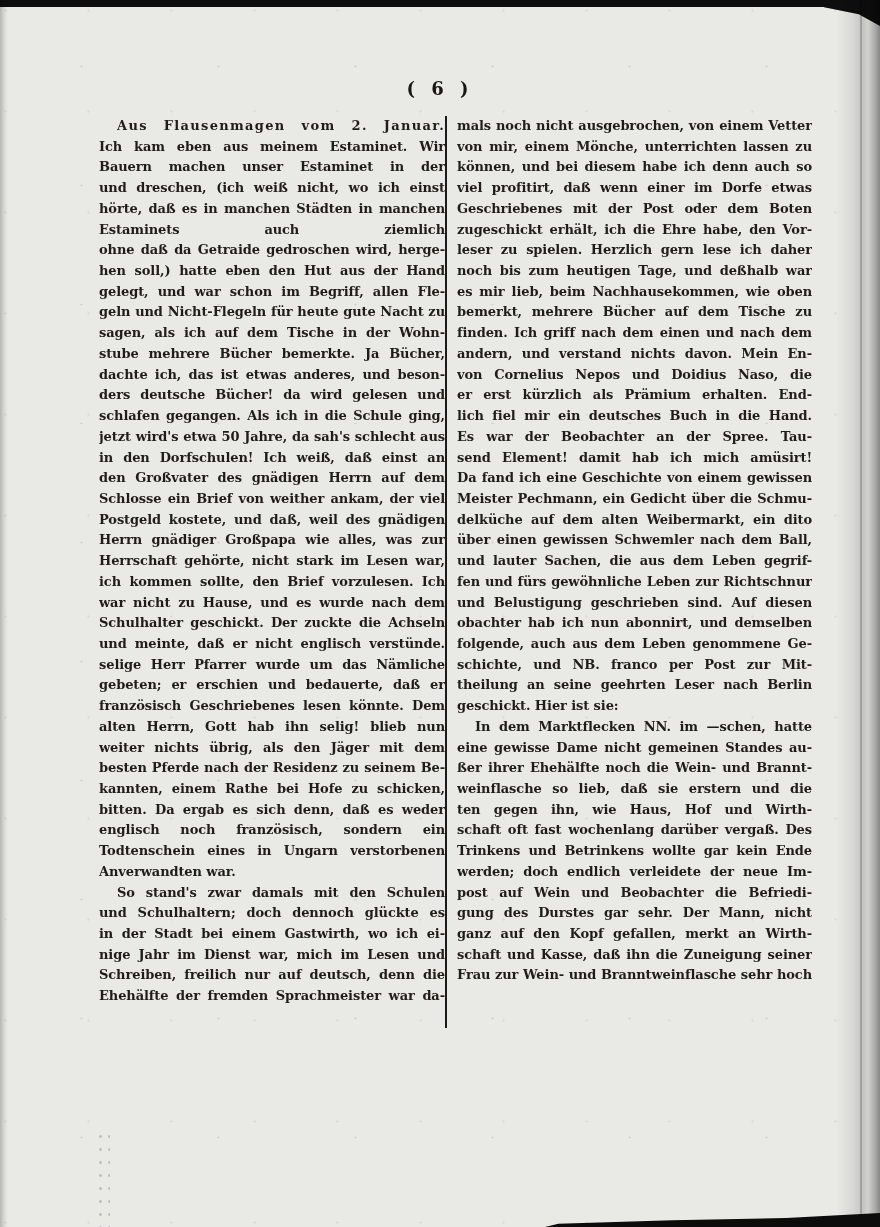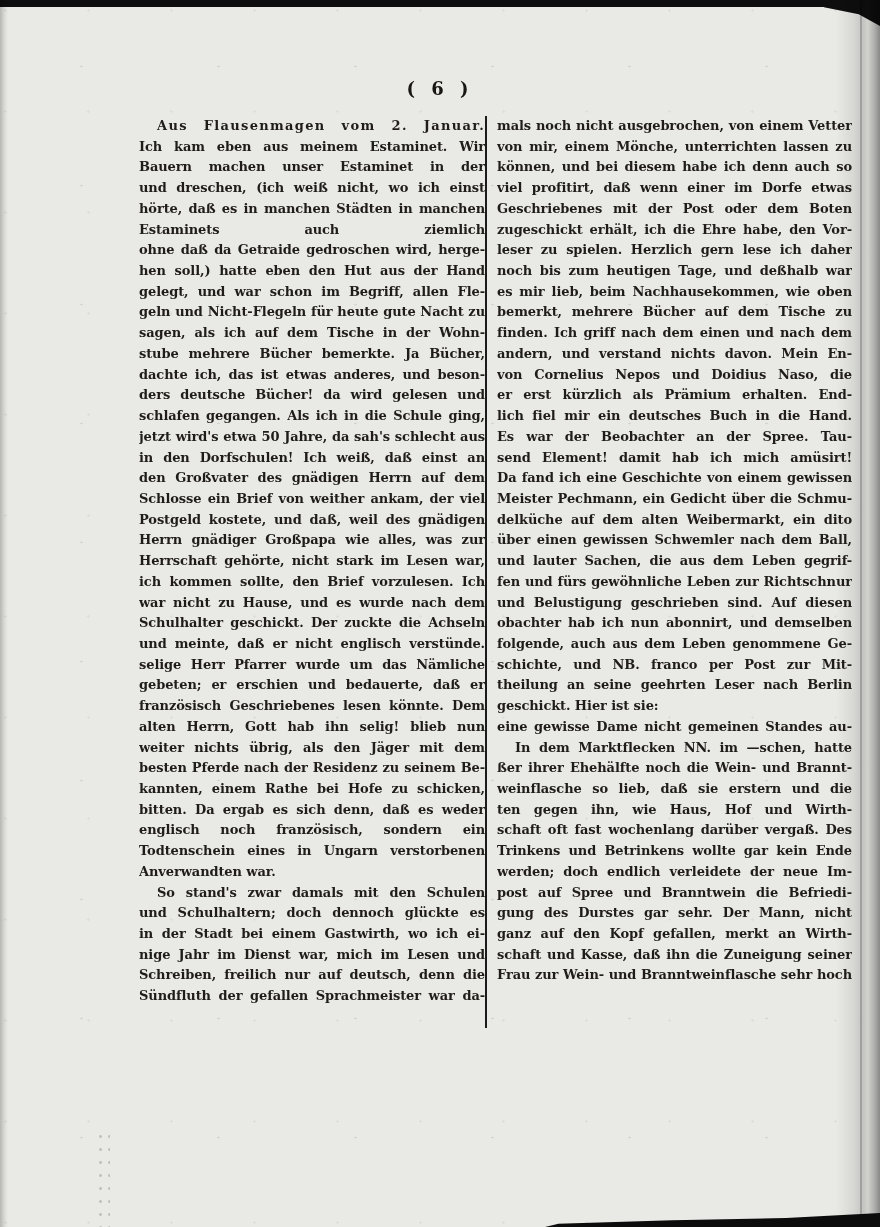--- a/index.html
+++ b/index.html
@@ -57,7 +57,7 @@
   }
   .columns{
     position:absolute;top:116px;left:99px;width:713px;
-    display:flex;align-items:flex-start;margin-left:40px;
+    display:flex;align-items:flex-start;
   }
   .col{width:346px;}
   .col.right{flex:1;margin-left:10px;}

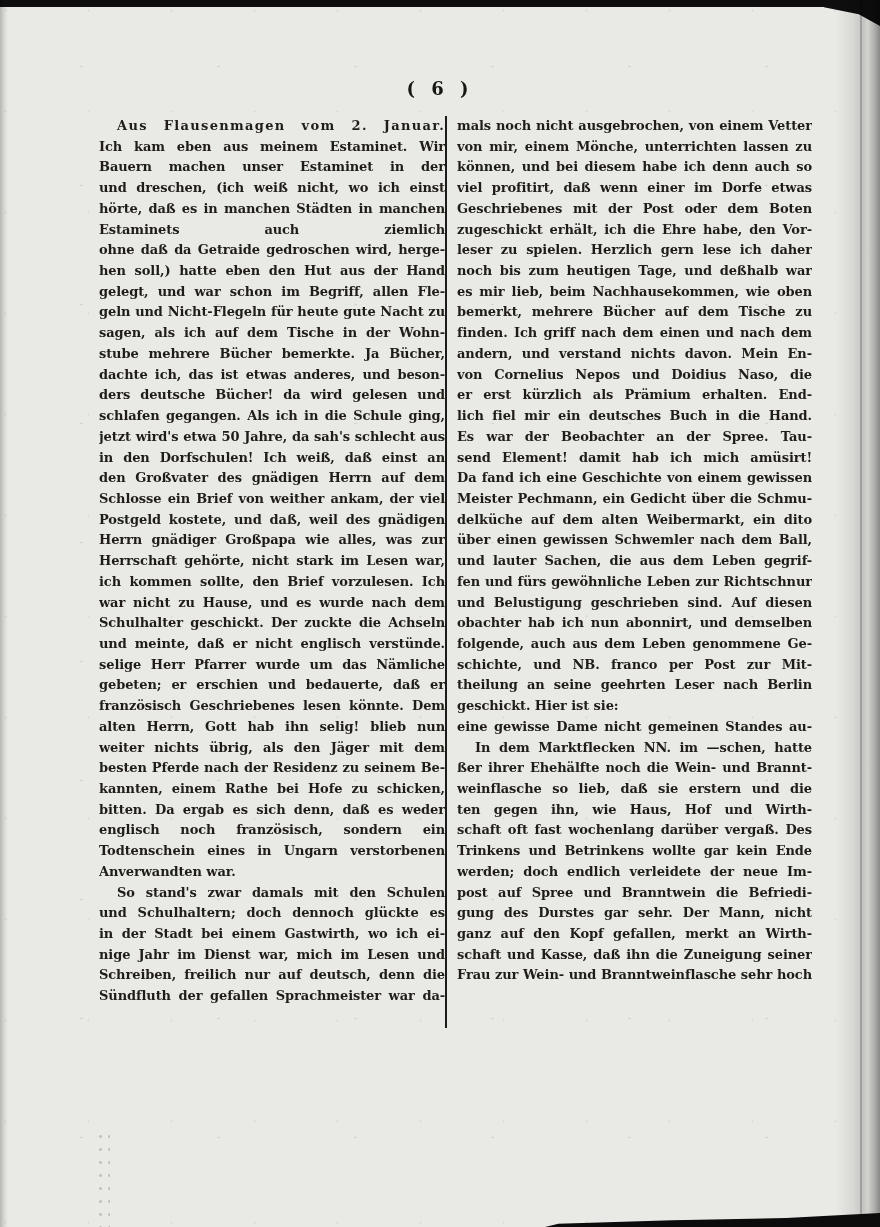--- a/index.html
+++ b/index.html
@@ -176,8 +176,8 @@
         <div class="line">schichte, und NB. franco per Post zur Mit-</div>
         <div class="line">theilung an seine geehrten Leser nach Berlin</div>
         <div class="line end">geschickt. Hier ist sie:</div>
+        <div class="line indent">In dem Marktflecken NN. im —schen, hatte</div>
         <div class="line">eine gewisse Dame nicht gemeinen Standes au-</div>
-        <div class="line indent">In dem Marktflecken NN. im —schen, hatte</div>
         <div class="line">ßer ihrer Ehehälfte noch die Wein- und Brannt-</div>
         <div class="line">weinflasche so lieb, daß sie erstern und die Pflich-</div>
         <div class="line">ten gegen ihn, wie Haus, Hof und Wirth-</div>

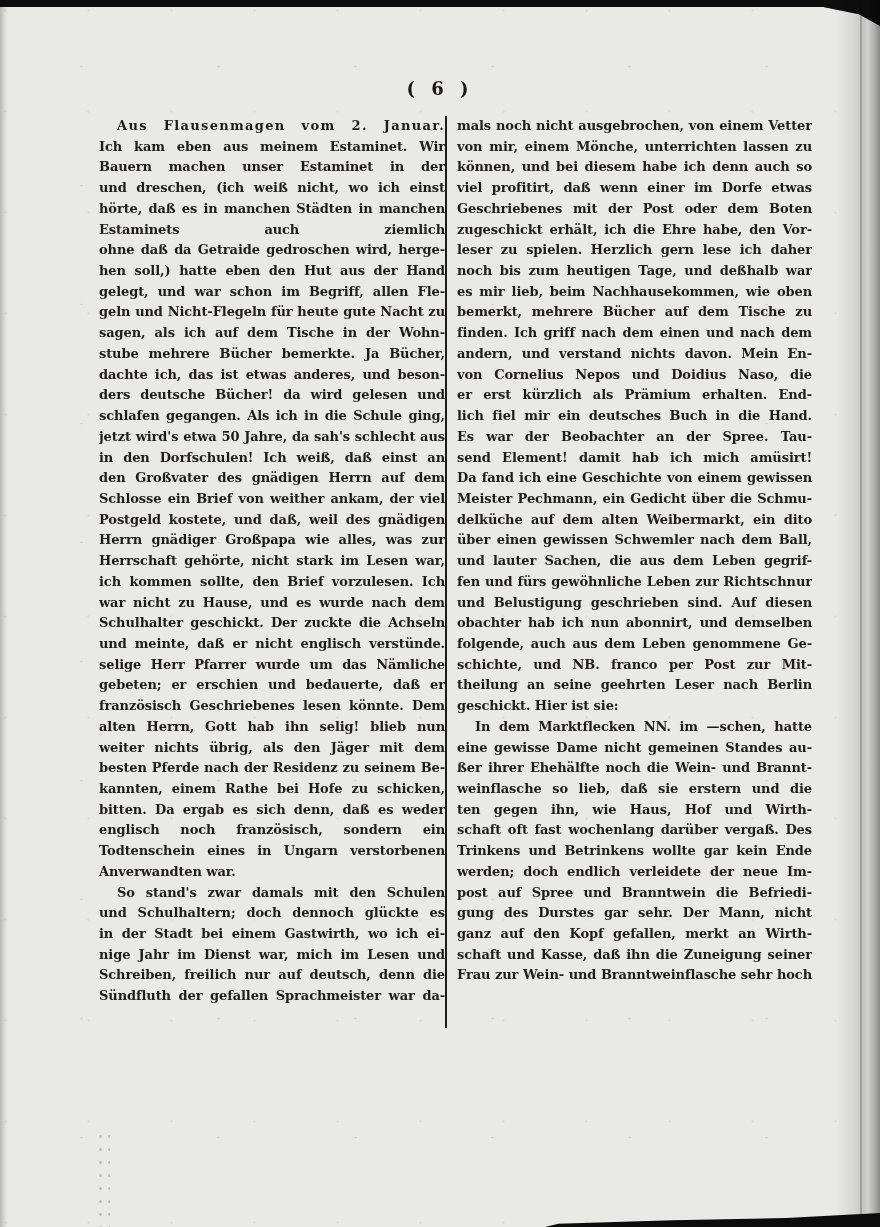--- a/index.html
+++ b/index.html
@@ -184,7 +184,7 @@
         <div class="line">schaft oft fast wochenlang darüber vergaß. Des</div>
         <div class="line">Trinkens und Betrinkens wollte gar kein Ende</div>
         <div class="line">werden; doch endlich verleidete der neue Im-</div>
-        <div class="line">post auf Spree und Branntwein die Befriedi-</div>
+        <div class="line">post auf Wein und Beobachter die Befriedi-</div>
         <div class="line">gung des Durstes gar sehr. Der Mann, nicht</div>
         <div class="line">ganz auf den Kopf gefallen, merkt an Wirth-</div>
         <div class="line">schaft und Kasse, daß ihn die Zuneigung seiner</div>

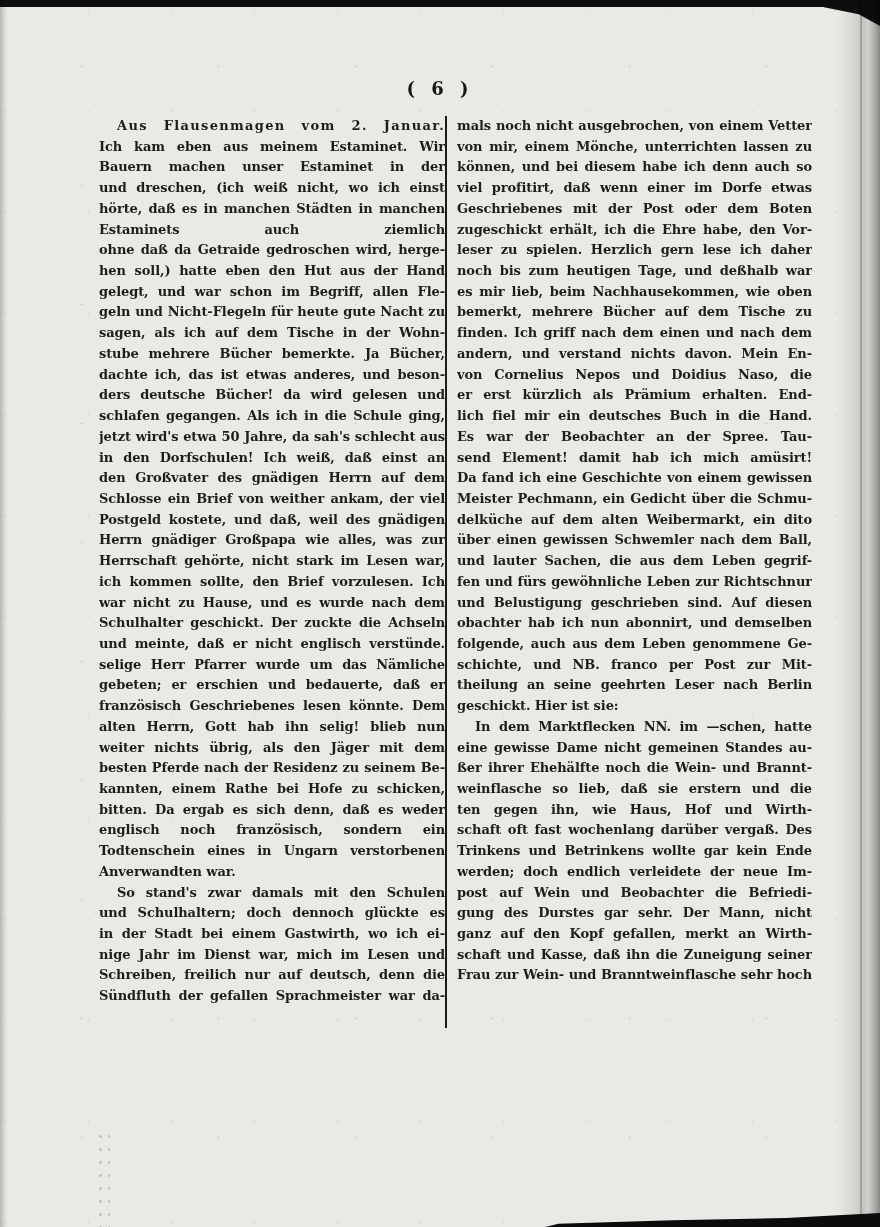--- a/index.html
+++ b/index.html
@@ -143,7 +143,7 @@
         <div class="line">in der Stadt bei einem Gastwirth, wo ich ei-</div>
         <div class="line">nige Jahr im Dienst war, mich im Lesen und</div>
         <div class="line">Schreiben, freilich nur auf deutsch, denn die</div>
-        <div class="line">Sündfluth der gefallen Sprachmeister war da-</div>
+        <div class="line">Ehehälfte der fremden Sprachmeister war da-</div>
       </div>
     <div class="divider"></div>
     <div class="col right" id="col-right">

